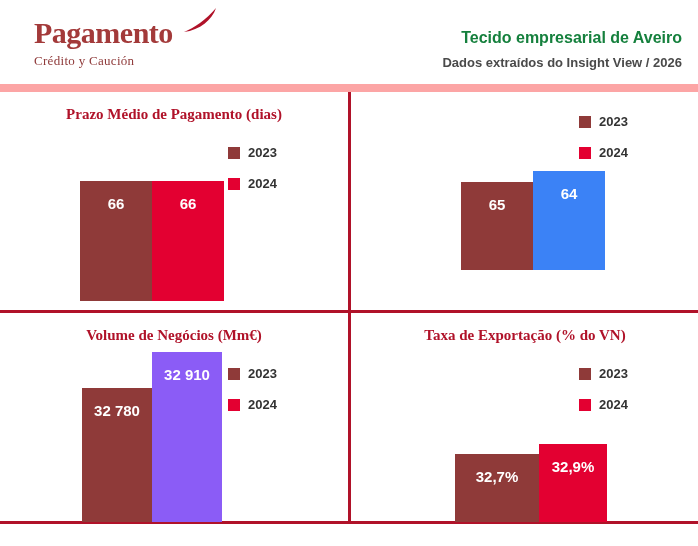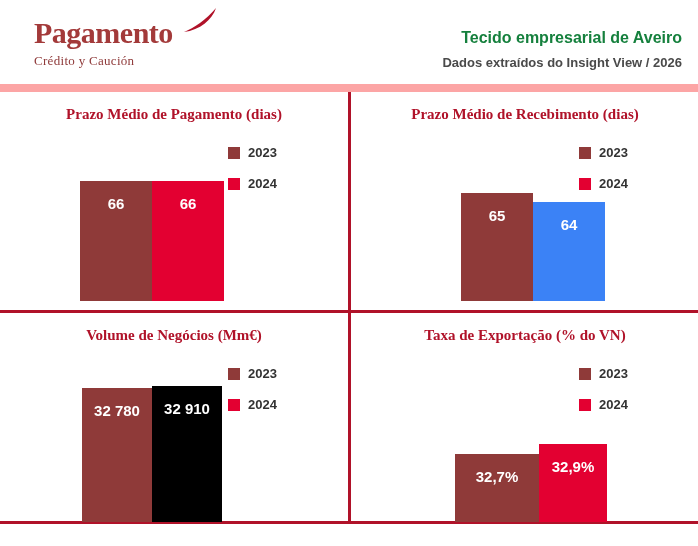--- a/index.html
+++ b/index.html
@@ -220,7 +220,6 @@
     </div>
 
     <div class="quad q2">
-      <div class="quad-title">Prazo Médio de Recebimento (dias)</div>
       <div class="quad-body">
         <div class="legend legend-right-offset">
           <div class="legend-row">

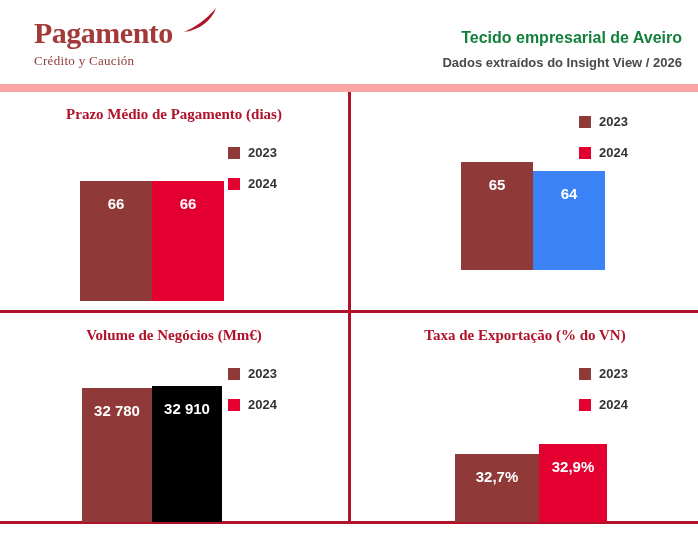--- a/index.html
+++ b/index.html
@@ -232,7 +232,7 @@
           </div>
         </div>
         <div class="bars" style="left:110px;">
-          <div class="bar" style="height:108px;background:#8f3a39;">
+          <div class="bar" style="height:88px;background:#8f3a39;">
             <span class="bar-value">65</span>
           </div>
           <div class="bar" style="height:99px;background:#3b82f6;">

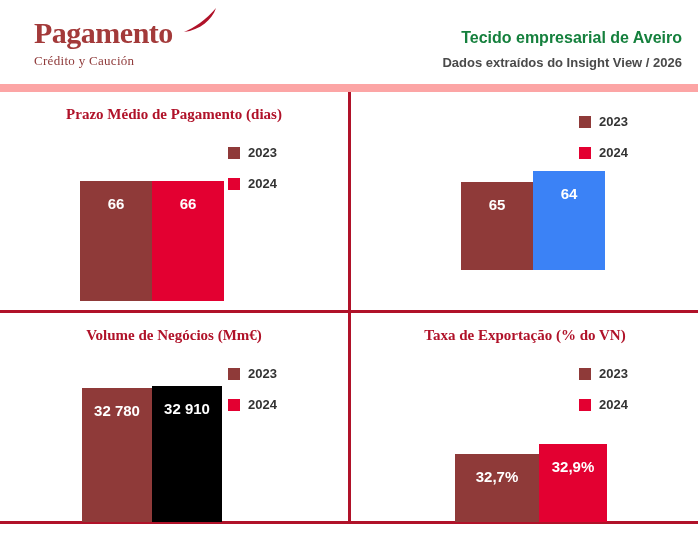--- a/index.html
+++ b/index.html
@@ -259,7 +259,7 @@
           <div class="bar" style="height:134px;background:#8f3a39;width:70px;">
             <span class="bar-value big">32 780</span>
           </div>
-          <div class="bar" style="height:136px;background:#000000;width:70px;">
+          <div class="bar" style="height:170px;background:#8b5cf6;width:70px;">
             <span class="bar-value big">32 910</span>
           </div>
         </div>

